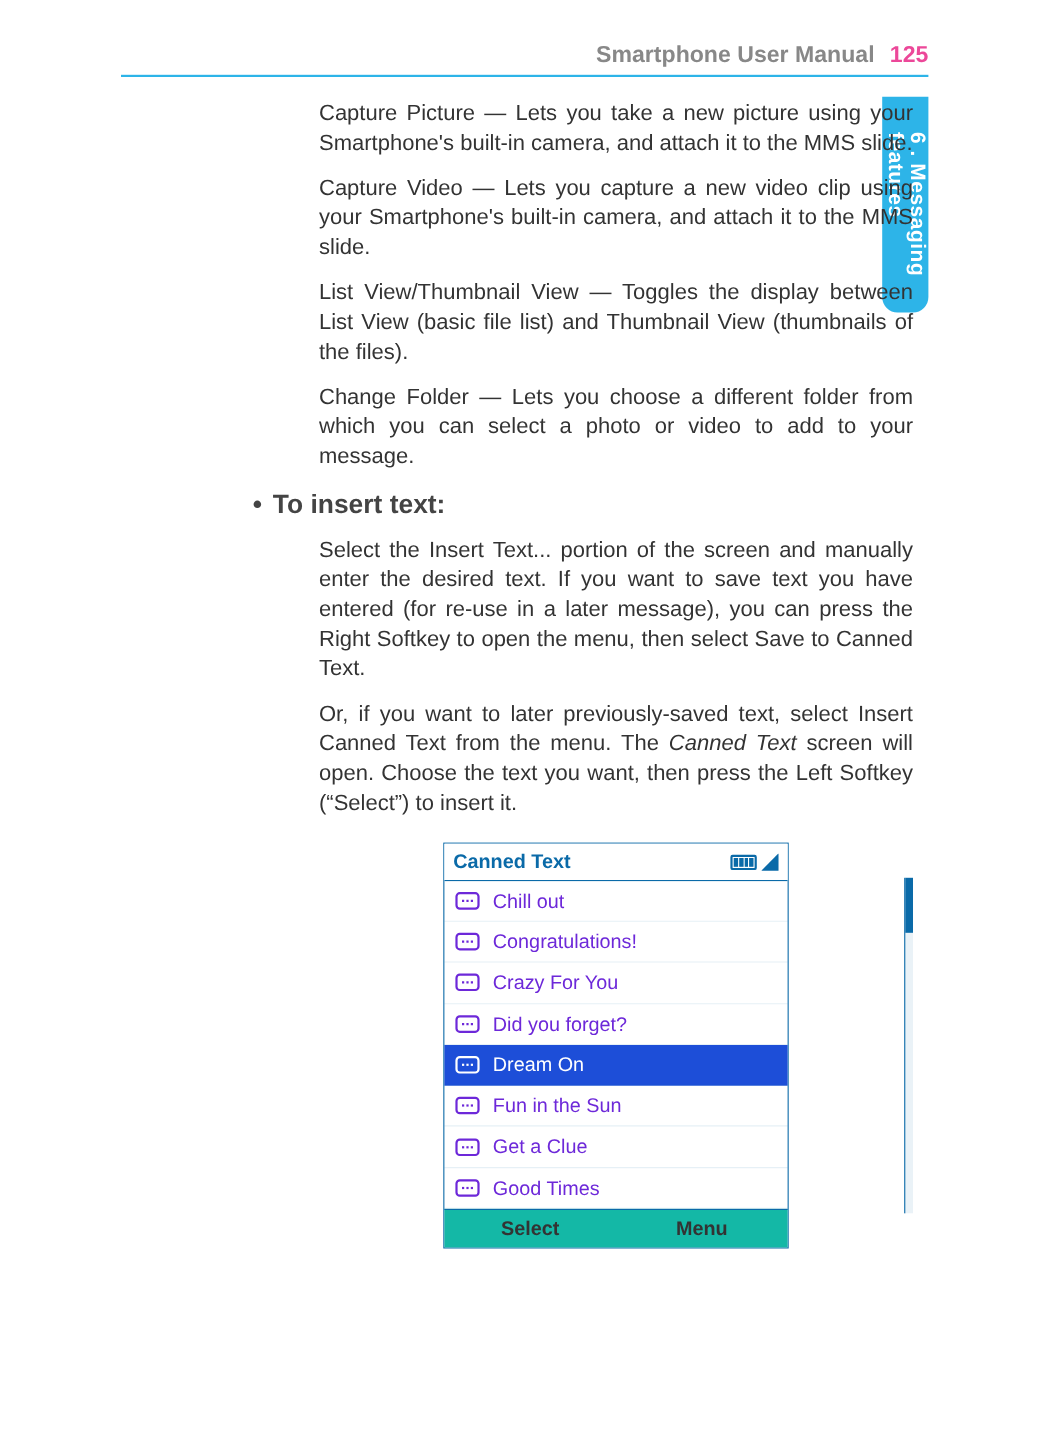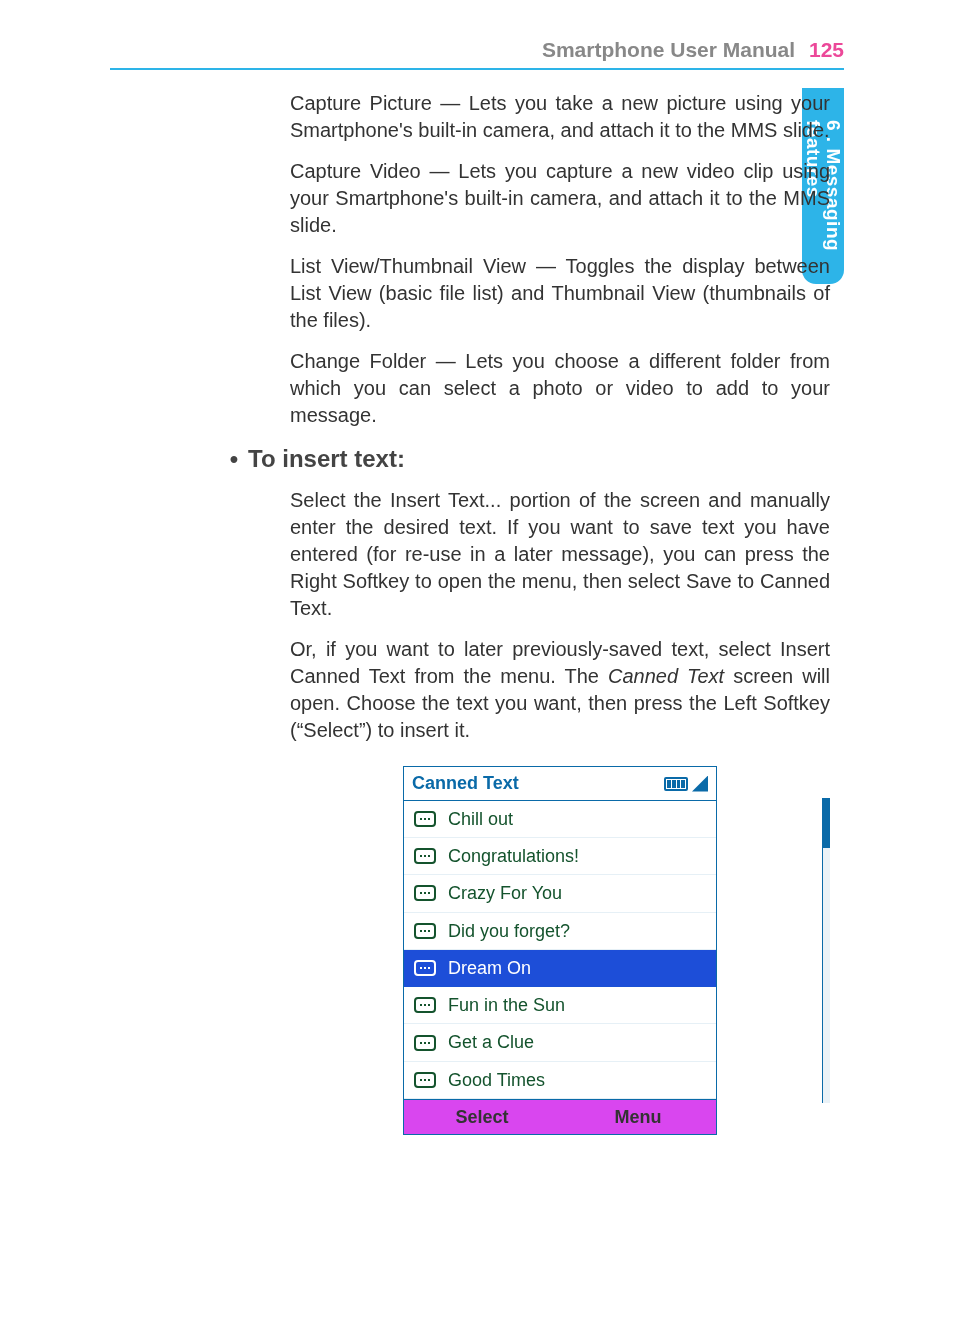--- a/index.html
+++ b/index.html
@@ -104,7 +104,7 @@
     align-items: center;
     gap: 12px;
     padding: 6px 10px;
-    color: #14532d;
+    color: #6d28d9;
     border-bottom: 1px solid rgba(10,106,168,0.1);
   }
   .phone-item.selected {

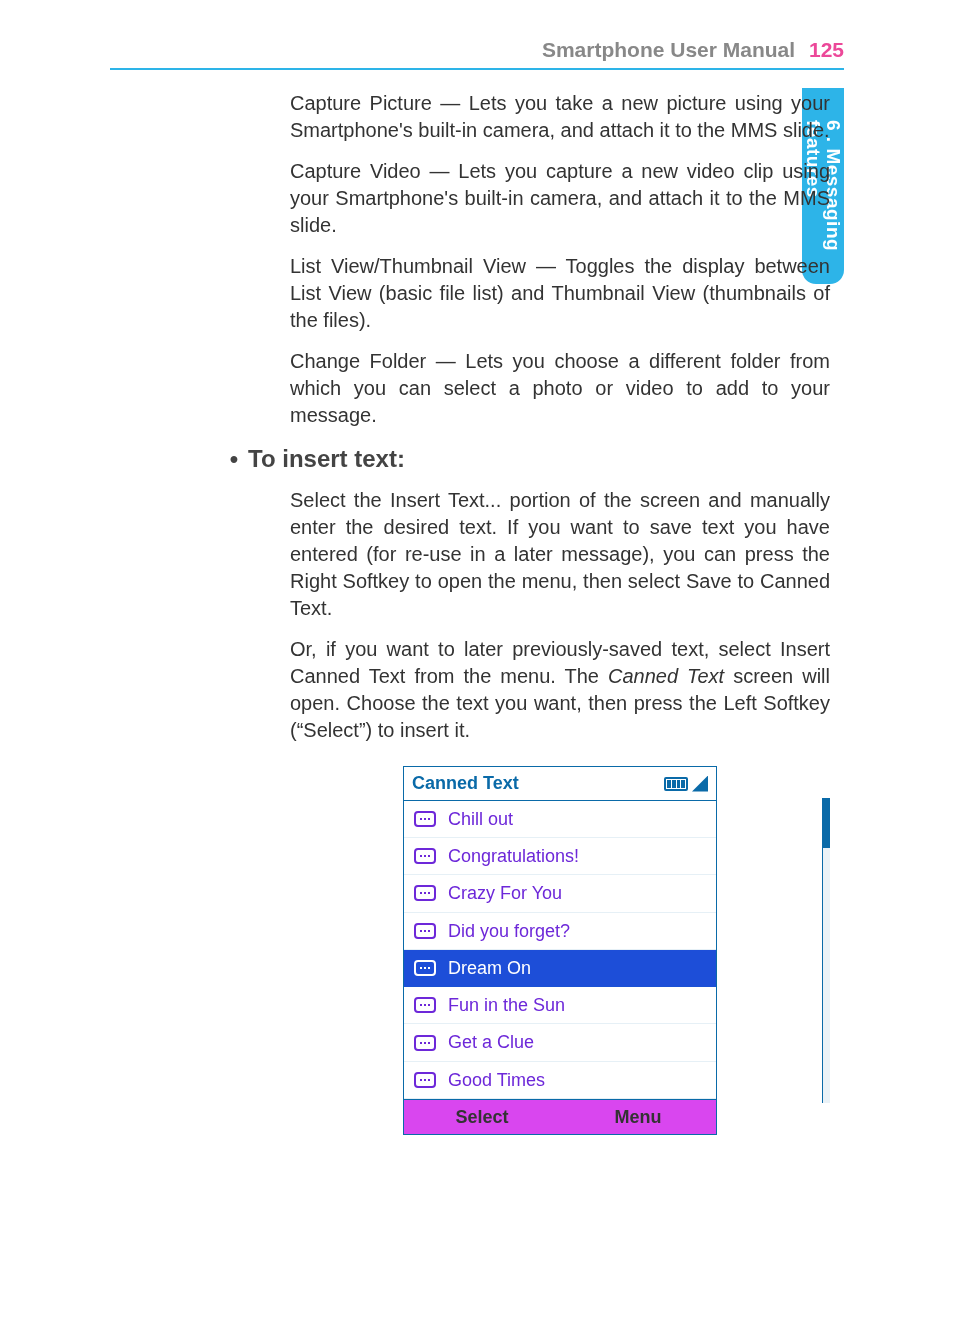--- a/index.html
+++ b/index.html
@@ -122,7 +122,7 @@
   .phone-softkeys {
     display: flex;
     border-top: 1px solid #0a6aa8;
-    background: #d946ef;
+    background: #14b8a6;
   }
   .phone-softkeys div {
     flex: 1;

